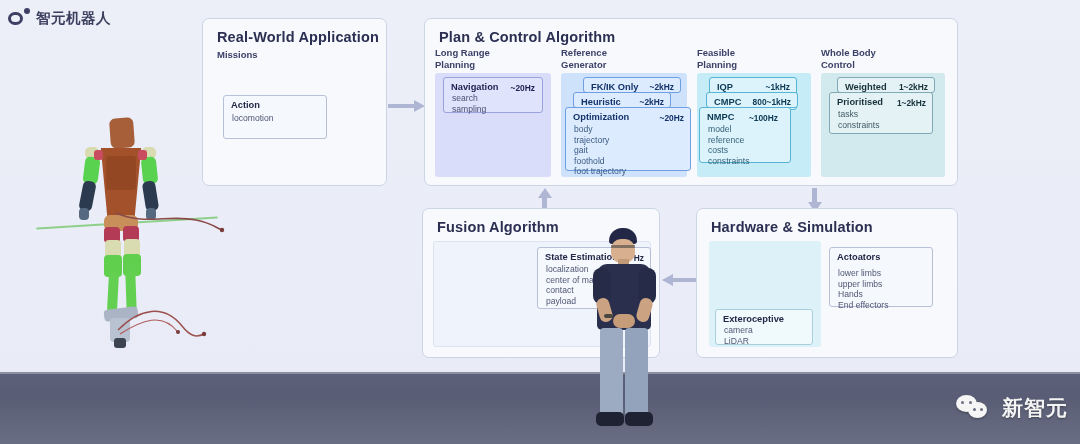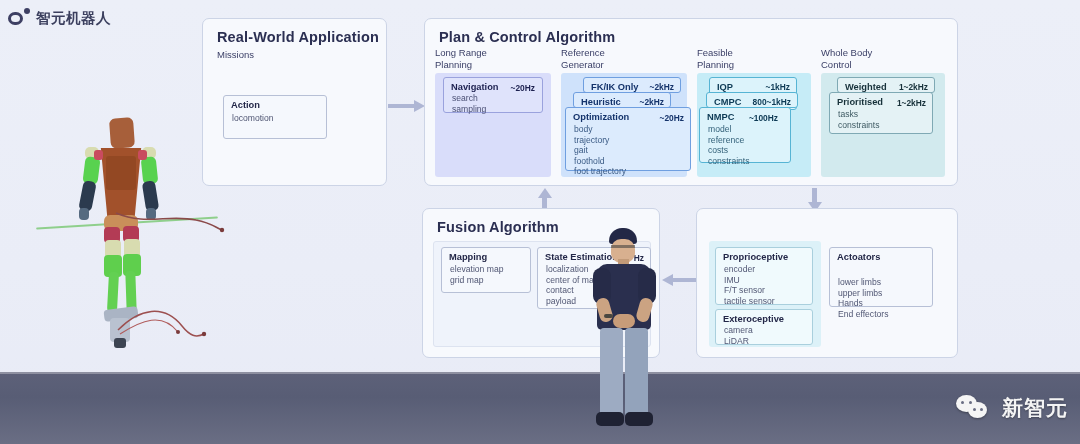--- a/index.html
+++ b/index.html
@@ -59,7 +59,7 @@
     letter-spacing: .15px; white-space: nowrap;
   }
   .sublabel {
-    position: absolute; font-size: 9.5px; font-weight: 400;
+    position: absolute; font-size: 9.5px; font-weight: 700;
     color: #3c4168; line-height: 11.5px; white-space: pre-line;
   }
 

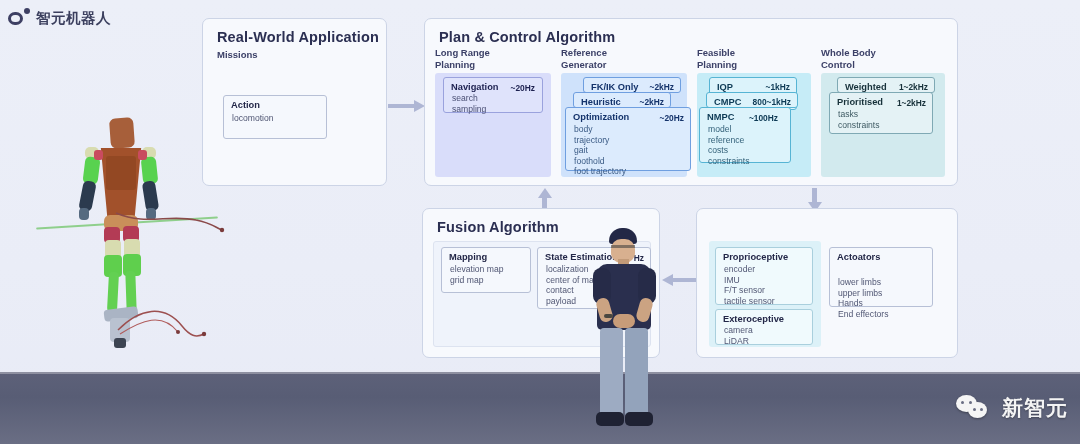--- a/index.html
+++ b/index.html
@@ -303,6 +303,7 @@
   </div>
 
   <div class="panel" style="left:696px; top:208px; width:262px; height:150px;">
+    <div class="ptitle">Hardware &amp; Simulation</div>
     <div class="coltint tint-cyan" style="left:12px; top:32px; width:112px; height:106px; background:#dcf1f8;"></div>
     <div class="card c-grey" style="left:18px; top:38px; width:98px; height:58px; background:#f0fafd; border-color:#a9cfdd;">
       <div class="hdr">

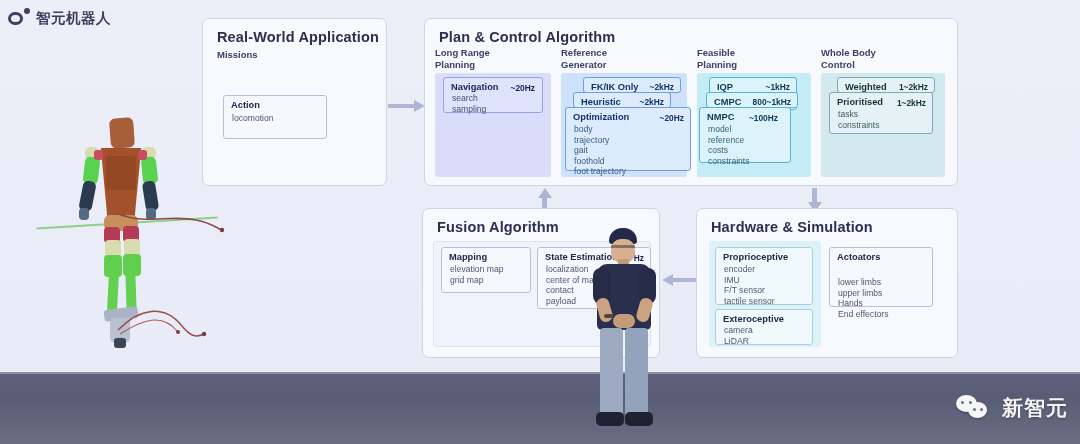--- a/index.html
+++ b/index.html
@@ -273,15 +273,6 @@
   <div class="panel" style="left:422px; top:208px; width:238px; height:150px;">
     <div class="ptitle">Fusion Algorithm</div>
     <div class="coltint" style="left:10px; top:32px; width:218px; height:106px; background:#eff3fb; border:1px solid #dde3f0;"></div>
-    <div class="card c-grey" style="left:18px; top:38px; width:90px; height:46px;">
-      <div class="hdr">
-        <span class="name">Mapping</span>
-      </div>
-      <ul style="top:16px;">
-        <li>elevation map</li>
-        <li>grid map</li>
-      </ul>
-    </div>
     <div class="card c-grey" style="left:114px; top:38px; width:114px; height:62px;">
       <div class="hdr">
         <span class="name">State Estimation</span>

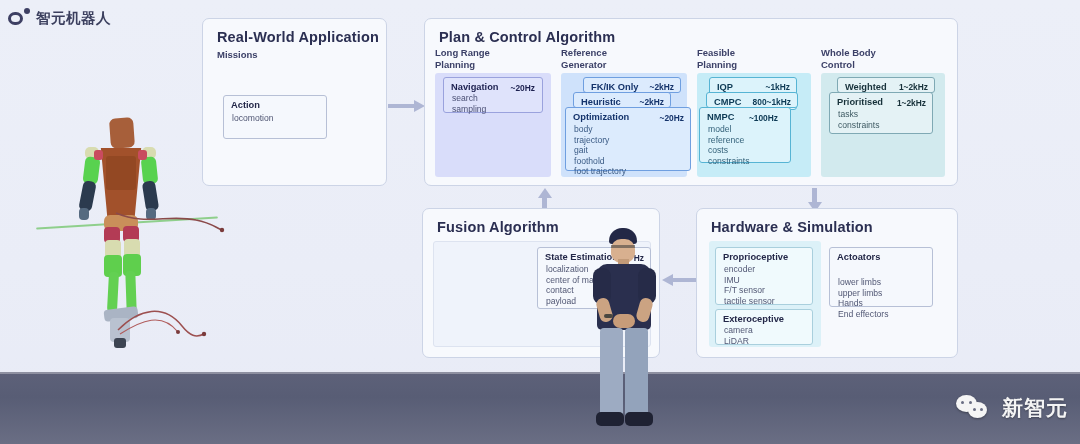--- a/index.html
+++ b/index.html
@@ -296,17 +296,6 @@
   <div class="panel" style="left:696px; top:208px; width:262px; height:150px;">
     <div class="ptitle">Hardware &amp; Simulation</div>
     <div class="coltint tint-cyan" style="left:12px; top:32px; width:112px; height:106px; background:#dcf1f8;"></div>
-    <div class="card c-grey" style="left:18px; top:38px; width:98px; height:58px; background:#f0fafd; border-color:#a9cfdd;">
-      <div class="hdr">
-        <span class="name">Proprioceptive</span>
-      </div>
-      <ul style="top:16px;">
-        <li>encoder</li>
-        <li>IMU</li>
-        <li>F/T sensor</li>
-        <li>tactile sensor</li>
-      </ul>
-    </div>
     <div class="card c-grey" style="left:18px; top:100px; width:98px; height:36px; background:#f0fafd; border-color:#a9cfdd;">
       <div class="hdr">
         <span class="name">Exteroceptive</span>

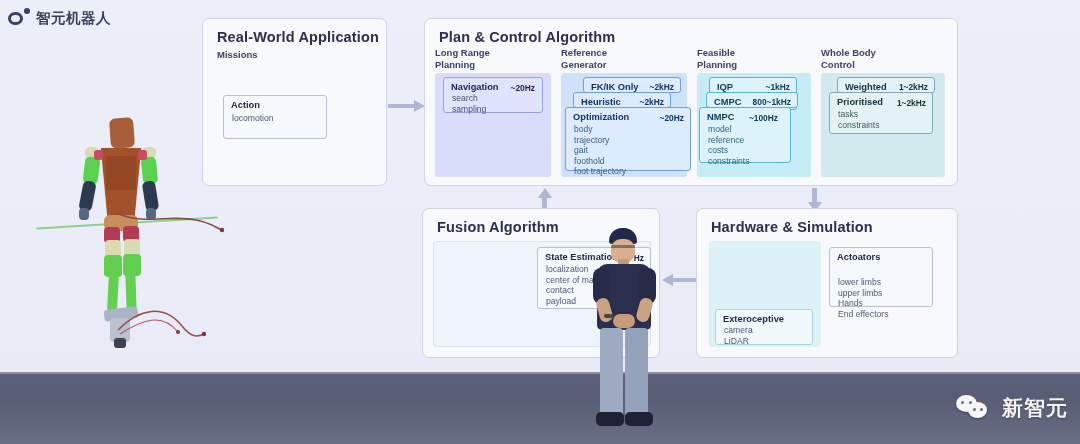--- a/index.html
+++ b/index.html
@@ -309,7 +309,7 @@
       <div class="hdr">
         <span class="name">Actoators</span>
       </div>
-      <ul style="top:29px;">
+      <ul style="top:20px;">
         <li>lower limbs</li>
         <li>upper limbs</li>
         <li>Hands</li>

